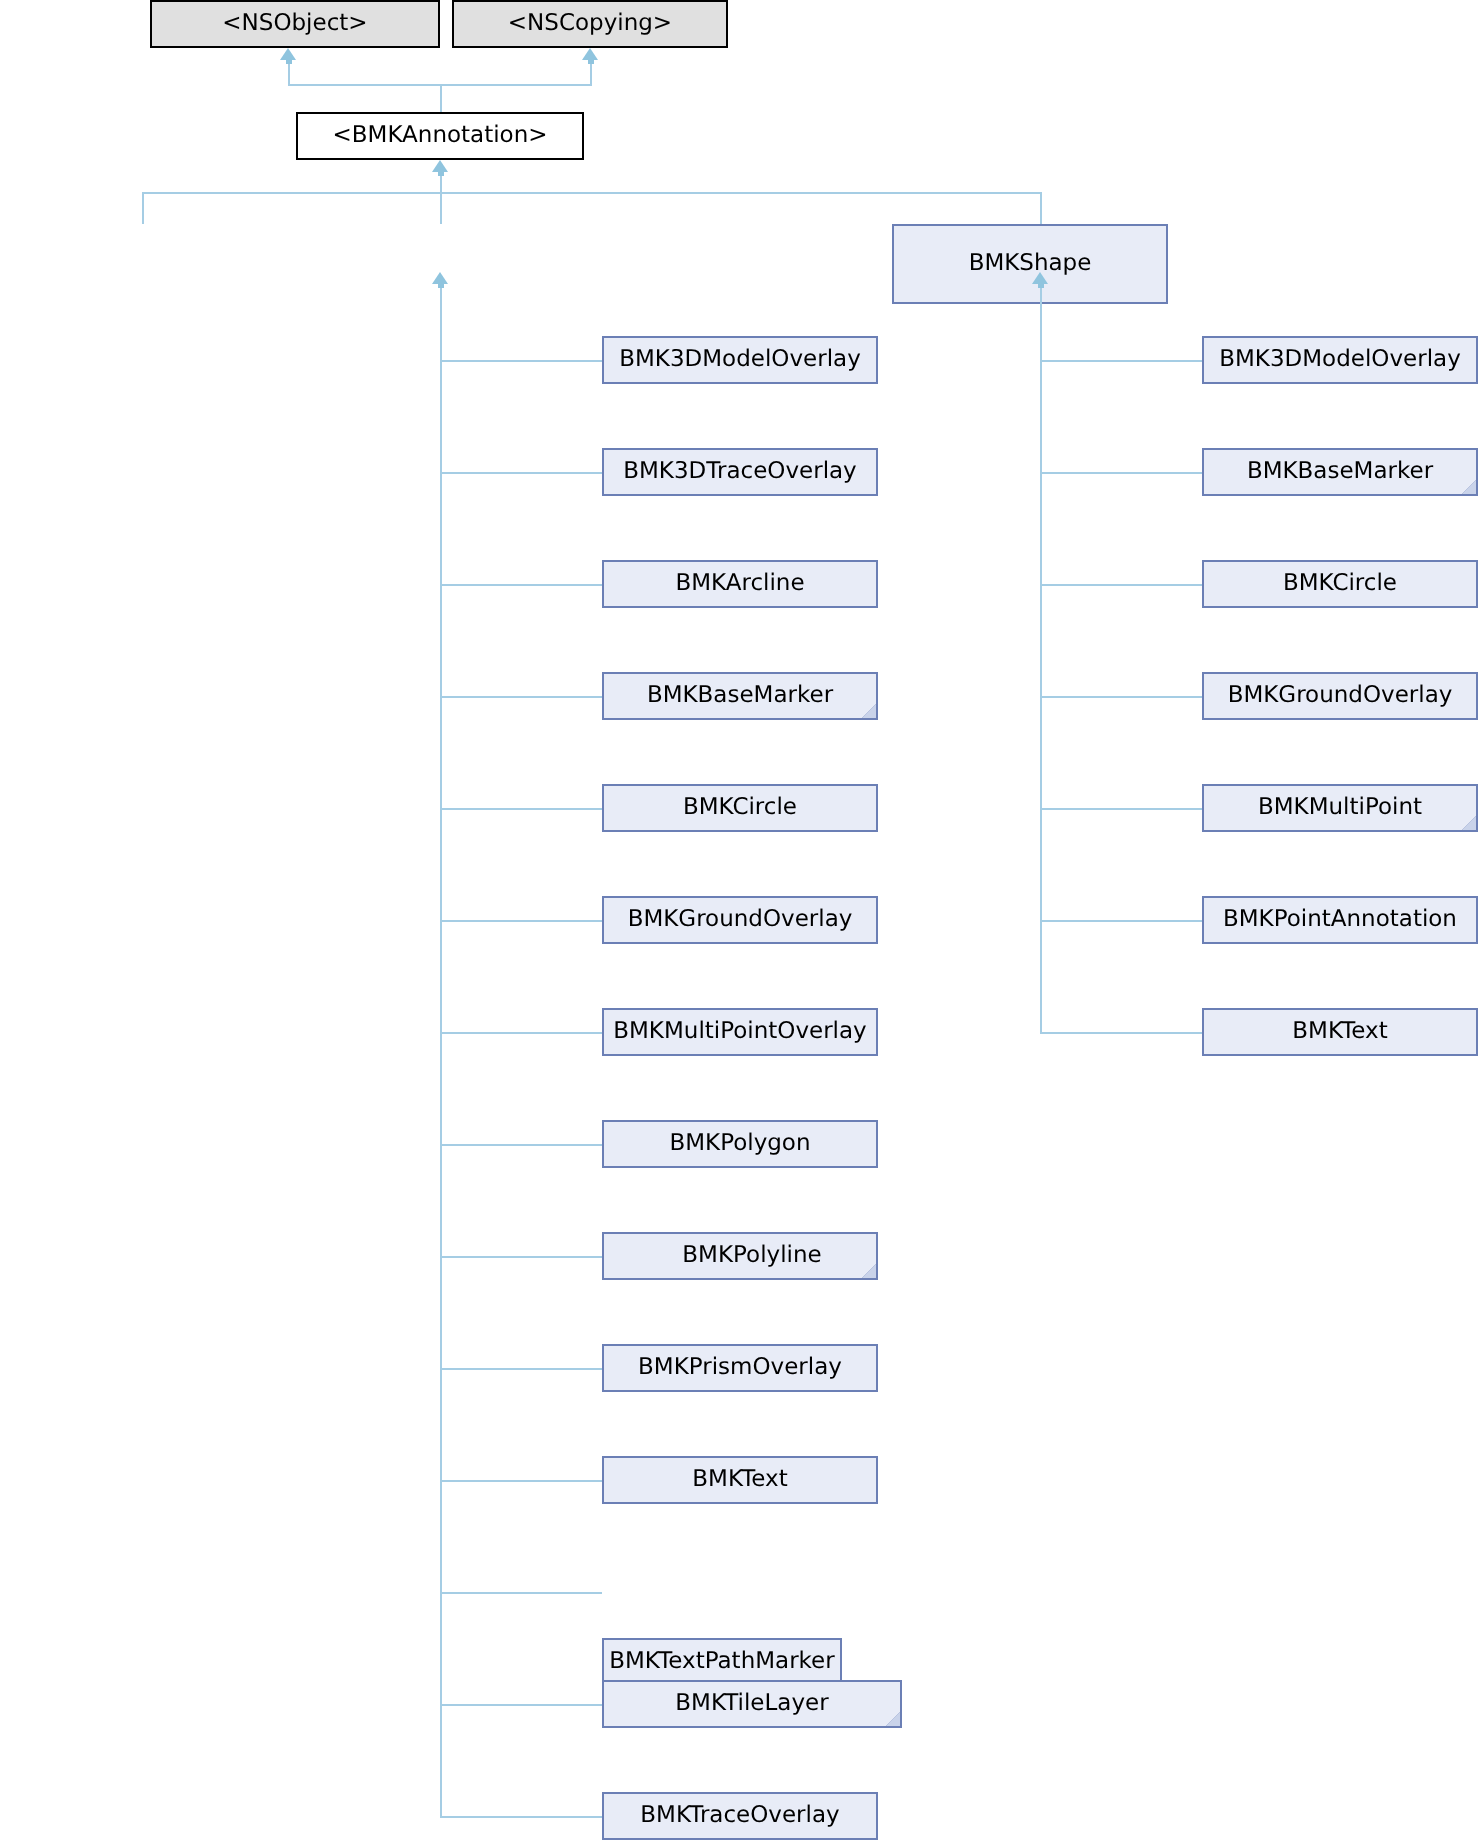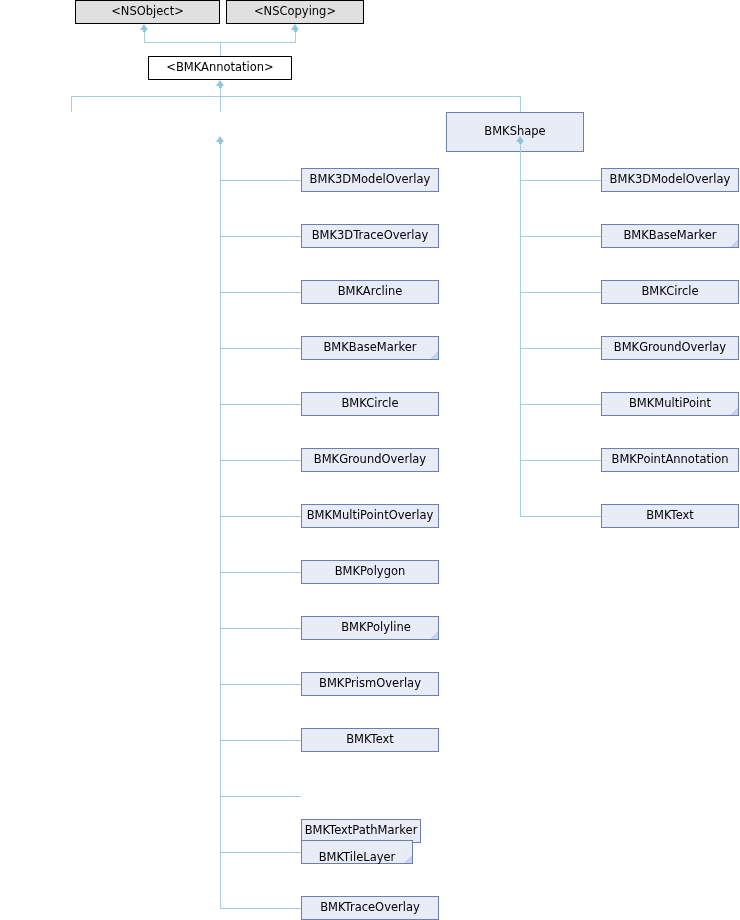--- a/index.html
+++ b/index.html
@@ -194,7 +194,7 @@
         <span class="label">BMKTextPathMarker</span>
       </div>
       <div class="edge h" style="left: 220px; top: 852px; width: 81px;"></div>
-      <div class="node cls folded" style="left: 301px; top: 840px; width: 112px; height: 24px; align-items: flex-end;">
+      <div class="node cls folded" style="left: 301px; top: 840px; width: 150px; height: 24px;">
         <span class="label">BMKTileLayer</span>
       </div>
       <div class="edge h" style="left: 220px; top: 908px; width: 81px;"></div>

